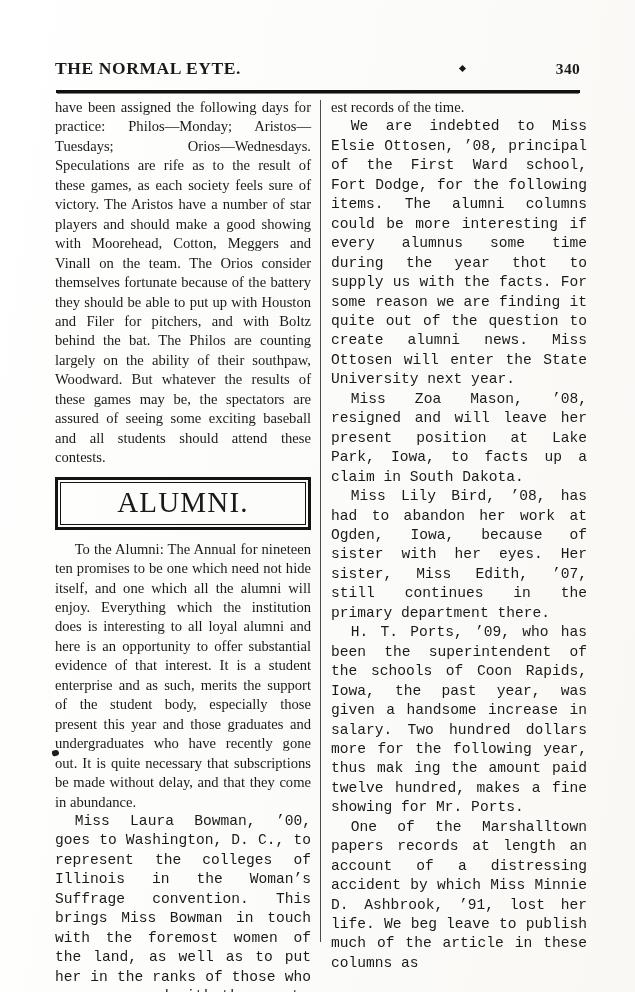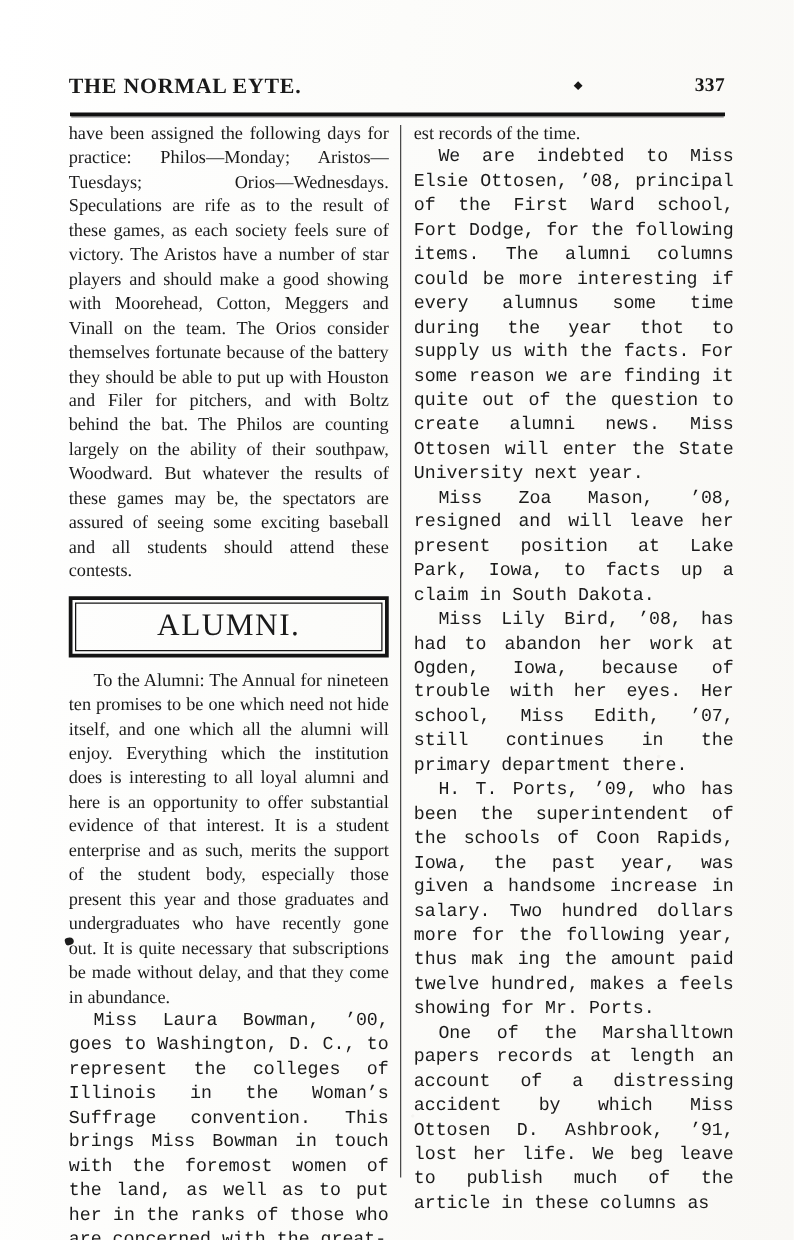--- a/index.html
+++ b/index.html
@@ -166,7 +166,7 @@
   <div class="running-head">
     <div class="head-title">THE NORMAL EYTE.</div>
     <div class="head-ornament"></div>
-    <div class="head-folio">337</div>
+    <div class="head-folio">340</div>
   </div>
 
   <div class="head-rule"></div>

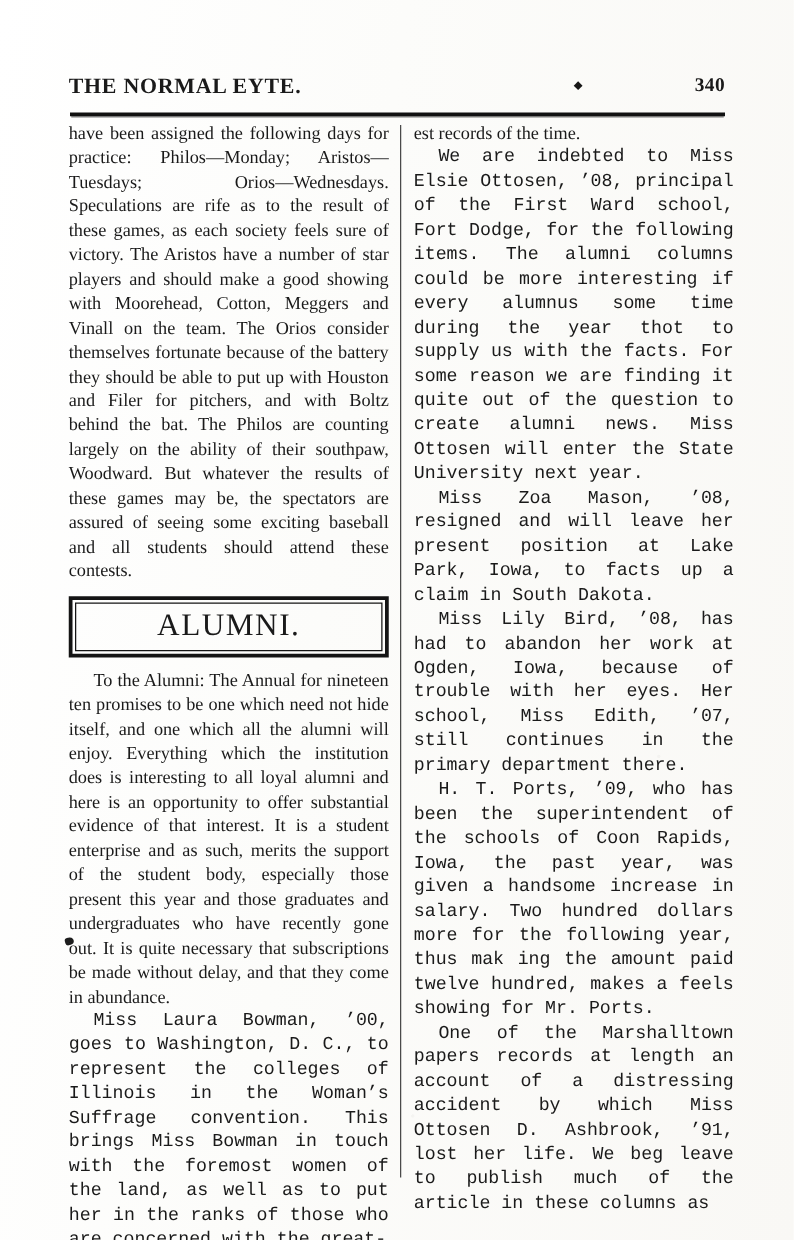--- a/index.html
+++ b/index.html
@@ -139,7 +139,7 @@
     text-align: center;
   }
   .section-head-label {
-    font-size: 25px;
+    font-size: 29px;
     letter-spacing: 1.2px;
     line-height: 1;
   }

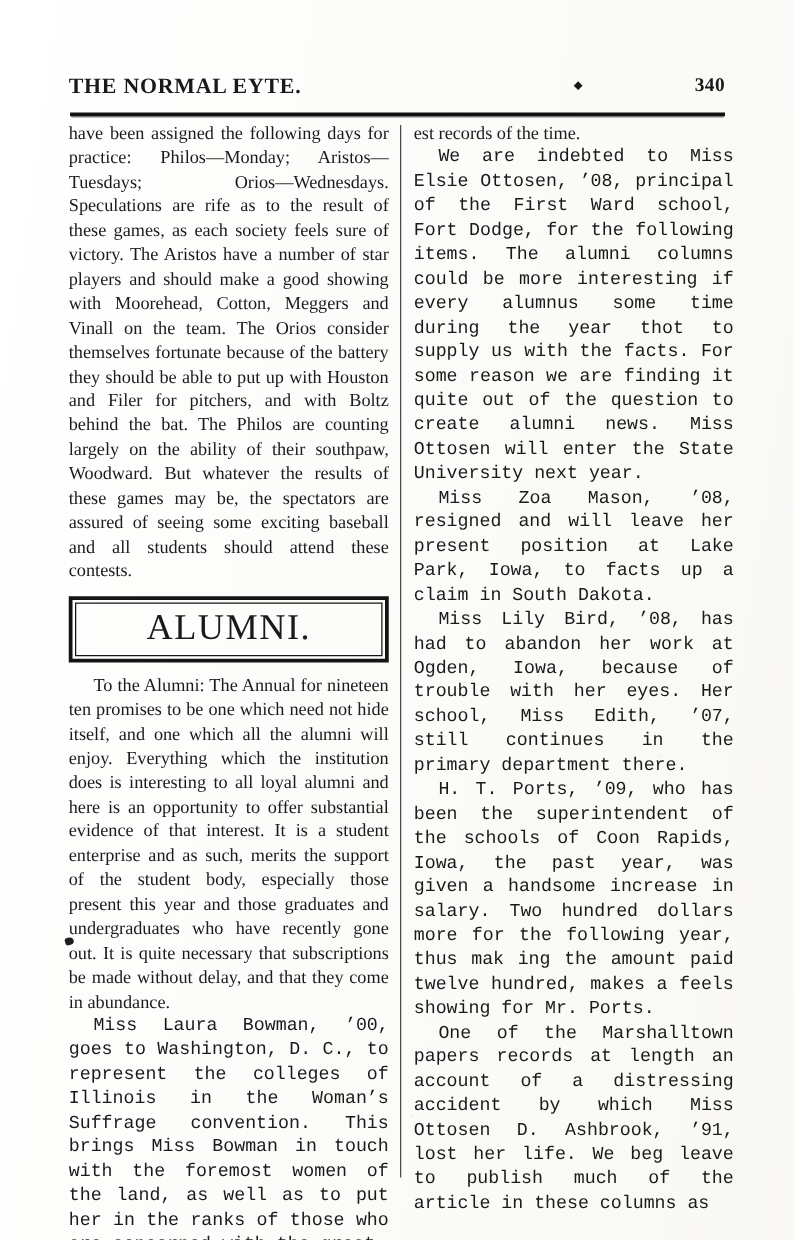--- a/index.html
+++ b/index.html
@@ -194,7 +194,7 @@
       <p class="para flush">est records of the time.</p>
       <p class="para">We are indebted to Miss Elsie Ottosen, ’08, principal of the First Ward school, Fort Dodge, for the following items. The alumni columns could be more interesting if every alumnus some time during the year thot to supply us with the facts. For some reason we are finding it quite out of the question to create alumni news. Miss Ottosen will enter the State University next year.</p>
       <p class="para">Miss Zoa Mason, ’08, resigned and will leave her present position at Lake Park, Iowa, to facts up a claim in South Dakota.</p>
-      <p class="para">Miss Lily Bird, ’08, has had to abandon her work at Ogden, Iowa, because of trouble with her eyes. Her school, Miss Edith, ’07, still continues in the primary department there.</p>
+      <p class="para">Miss Lily Bird, ’08, has had to abandon her work at Ogden, Iowa, because of sister with her eyes. Her sister, Miss Edith, ’07, still continues in the primary department there.</p>
       <p class="para">H. T. Ports, ’09, who has been the superintendent of the schools of Coon Rapids, Iowa, the past year, was given a handsome increase in salary. Two hundred dollars more for the following year, thus mak ing the amount paid twelve hundred, makes a feels showing for Mr. Ports.</p>
       <p class="para">One of the Marshalltown papers records at length an account of a distressing accident by which Miss Ottosen D. Ashbrook, ’91, lost her life. We beg leave to publish much of the article in these columns as</p>
     </div>

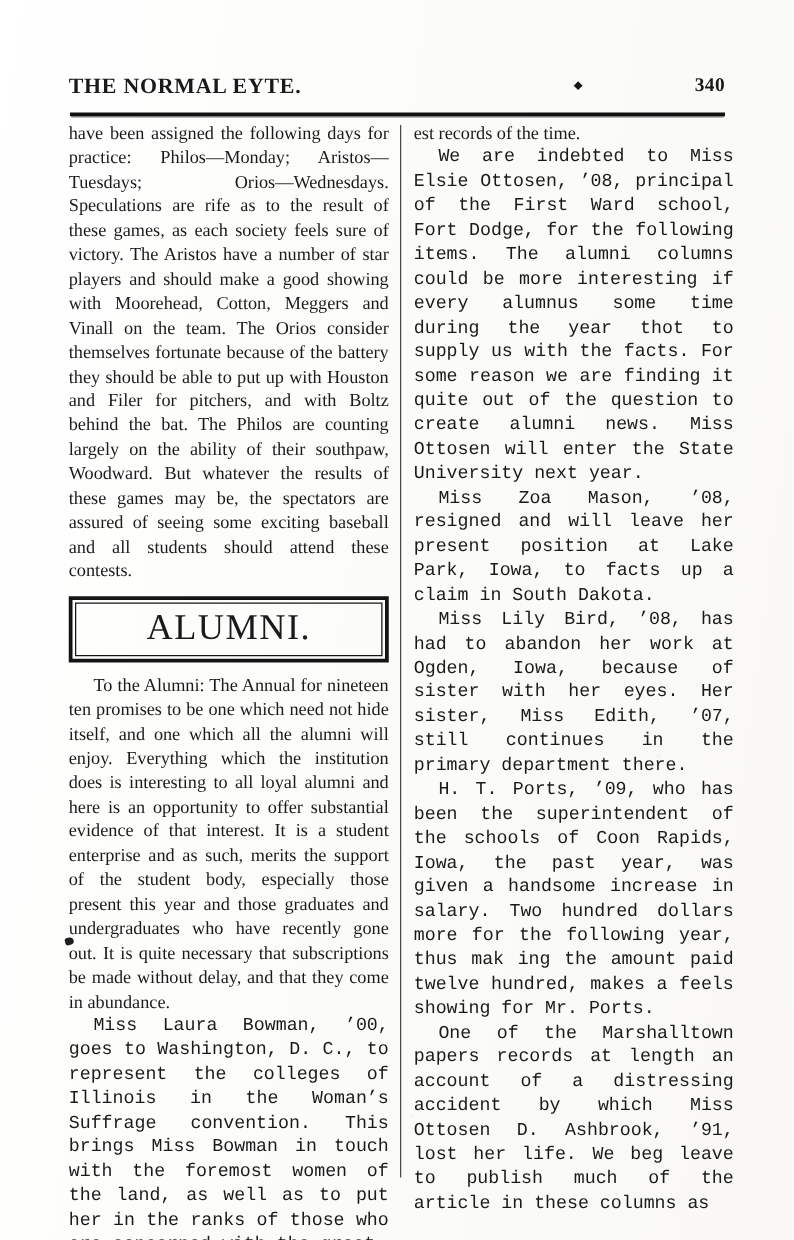--- a/index.html
+++ b/index.html
@@ -195,7 +195,7 @@
       <p class="para">We are indebted to Miss Elsie Ottosen, ’08, principal of the First Ward school, Fort Dodge, for the following items. The alumni columns could be more interesting if every alumnus some time during the year thot to supply us with the facts. For some reason we are finding it quite out of the question to create alumni news. Miss Ottosen will enter the State University next year.</p>
       <p class="para">Miss Zoa Mason, ’08, resigned and will leave her present position at Lake Park, Iowa, to facts up a claim in South Dakota.</p>
       <p class="para">Miss Lily Bird, ’08, has had to abandon her work at Ogden, Iowa, because of sister with her eyes. Her sister, Miss Edith, ’07, still continues in the primary department there.</p>
-      <p class="para">H. T. Ports, ’09, who has been the superintendent of the schools of Coon Rapids, Iowa, the past year, was given a handsome increase in salary. Two hundred dollars more for the following year, thus mak ing the amount paid twelve hundred, makes a feels showing for Mr. Ports.</p>
+      <p class="para">H. T. Ports, ’09, who has been the superintendent of the schools of Coon Rapids, Iowa, the past year, was given a handsome increase in salary. Two hundred dollars more for the following year, thus mak ing the amount paid twelve hundred, makes a fine showing for Mr. Ports.</p>
       <p class="para">One of the Marshalltown papers records at length an account of a distressing accident by which Miss Ottosen D. Ashbrook, ’91, lost her life. We beg leave to publish much of the article in these columns as</p>
     </div>
 

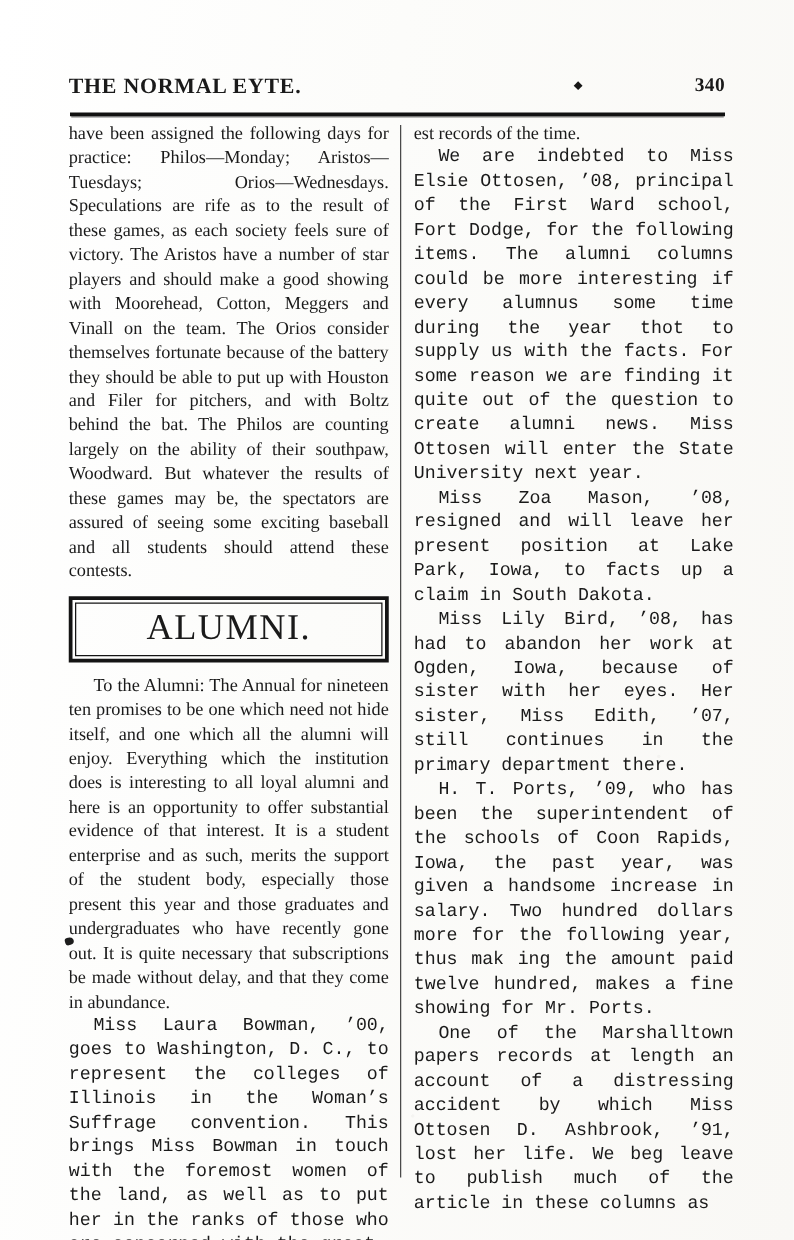--- a/index.html
+++ b/index.html
@@ -196,7 +196,7 @@
       <p class="para">Miss Zoa Mason, ’08, resigned and will leave her present position at Lake Park, Iowa, to facts up a claim in South Dakota.</p>
       <p class="para">Miss Lily Bird, ’08, has had to abandon her work at Ogden, Iowa, because of sister with her eyes. Her sister, Miss Edith, ’07, still continues in the primary department there.</p>
       <p class="para">H. T. Ports, ’09, who has been the superintendent of the schools of Coon Rapids, Iowa, the past year, was given a handsome increase in salary. Two hundred dollars more for the following year, thus mak ing the amount paid twelve hundred, makes a fine showing for Mr. Ports.</p>
-      <p class="para">One of the Marshalltown papers records at length an account of a distressing accident by which Miss Ottosen D. Ashbrook, ’91, lost her life. We beg leave to publish much of the article in these columns as</p>
+      <p class="para">One of the Marshalltown papers records at length an account of a distressing accident by which Miss Minnie D. Ashbrook, ’91, lost her life. We beg leave to publish much of the article in these columns as</p>
     </div>
 
   </div>

